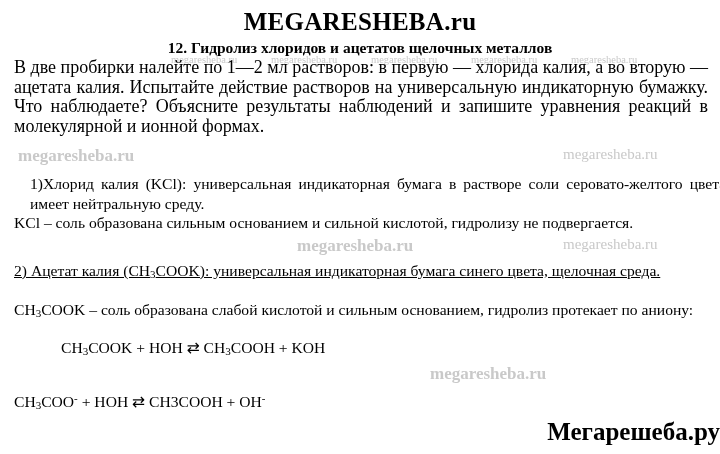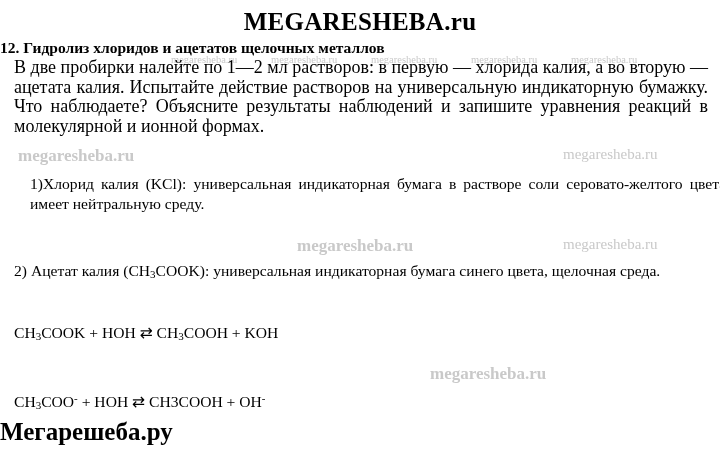--- a/index.html
+++ b/index.html
@@ -61,7 +61,7 @@
     top: 39px;
     left: 0;
     width: 720px;
-    text-align: left;
+    text-align: center;
     font-size: 15.5px;
     font-weight: bold;
   }

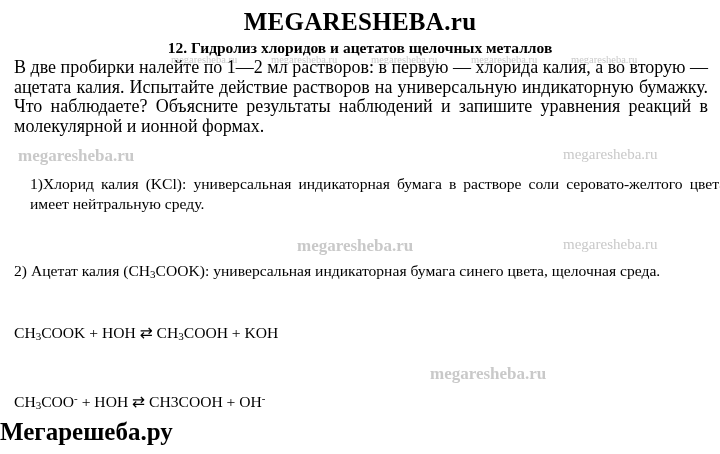--- a/index.html
+++ b/index.html
@@ -132,6 +132,7 @@
   <div class="wm wm-md" style="top:146px; left:563px;">megaresheba.ru</div>
 
   <div class="body-block p1">1)Хлорид калия (KCl): универсальная индикаторная бумага в растворе соли серовато-желтого цвета, имеет нейтральную среду.</div>
+  <div class="body-block p2">KCl – соль образована сильным основанием и сильной кислотой, гидролизу не подвергается.</div>
 
   <div class="wm wm-lg" style="top:236px; left:297px;">megaresheba.ru</div>
   <div class="wm wm-md" style="top:236px; left:563px;">megaresheba.ru</div>

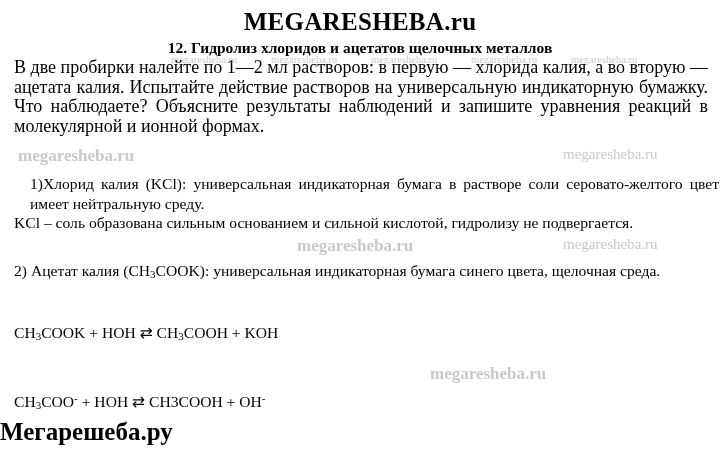--- a/index.html
+++ b/index.html
@@ -88,7 +88,7 @@
 
   .p1 { top: 174px; margin-left: 16px; }
   .p2 { top: 213px; }
-  .p3 { top: 261px; }
+  .p3 { top: 261px; text-decoration: underline; }
   .p4 { top: 300px; }
 
   .eq {

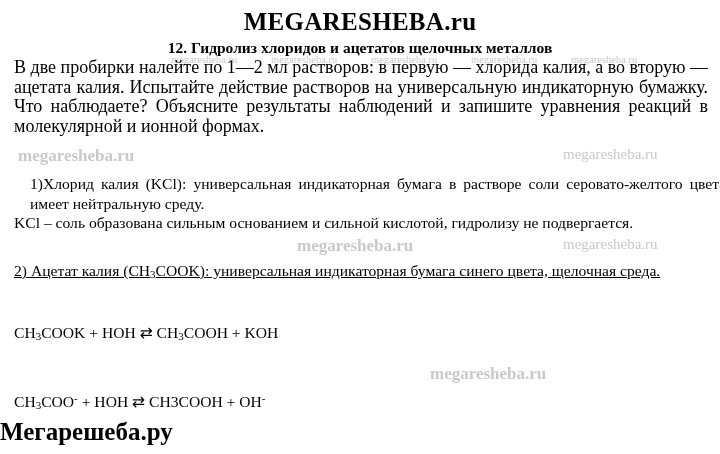--- a/index.html
+++ b/index.html
@@ -138,6 +138,7 @@
   <div class="wm wm-md" style="top:236px; left:563px;">megaresheba.ru</div>
 
   <div class="body-block p3">2) Ацетат калия (CH<sub>3</sub>COOK): универсальная индикаторная бумага синего цвета, щелочная среда.</div>
+  <div class="body-block p4">CH<sub>3</sub>COOK – соль образована слабой кислотой и сильным основанием, гидролиз протекает по аниону:</div>
 
   <div class="eq eq1">CH<sub>3</sub>COOK + HOH ⇄ CH<sub>3</sub>COOH + KOH</div>
   <div class="eq eq3">CH<sub>3</sub>COO<sup>-</sup> + HOH ⇄ CH3COOH + OH<sup>-</sup></div>

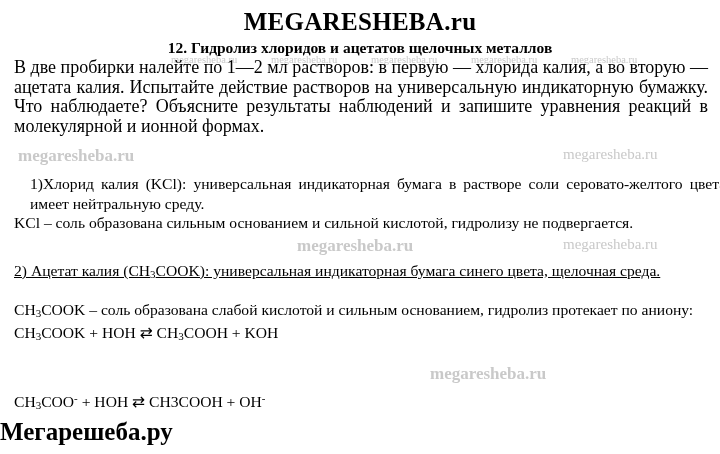--- a/index.html
+++ b/index.html
@@ -98,7 +98,7 @@
     line-height: 19.5px;
     white-space: nowrap;
   }
-  .eq1 { top: 323px; }
+  .eq1 { top: 338px; margin-left: 47px; }
   .eq2 { top: 365px; }
   .eq3 { top: 389px; text-align: right; }
 

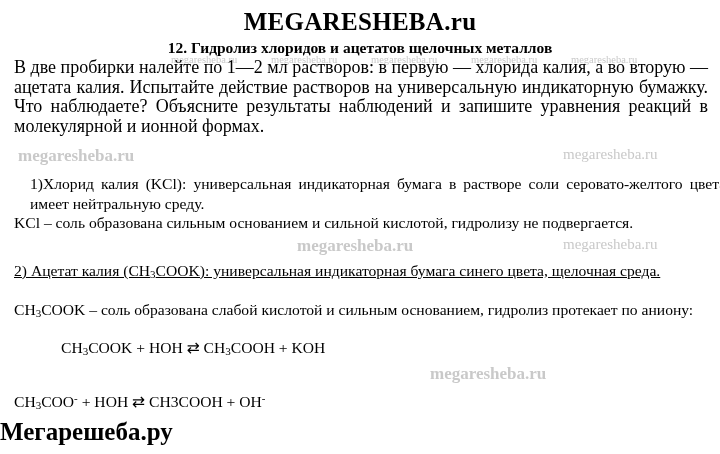--- a/index.html
+++ b/index.html
@@ -50,7 +50,7 @@
     top: 418px;
     left: 0;
     width: 720px;
-    text-align: left;
+    text-align: right;
     font-size: 25px;
     font-weight: bold;
     font-family: "Liberation Serif", serif;

